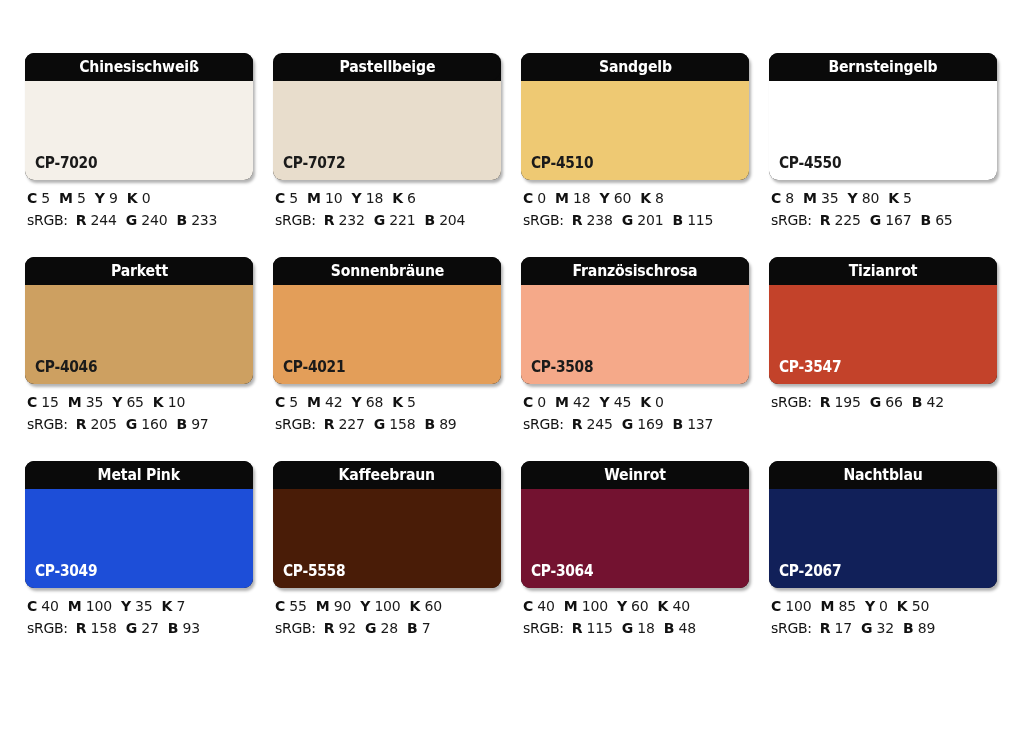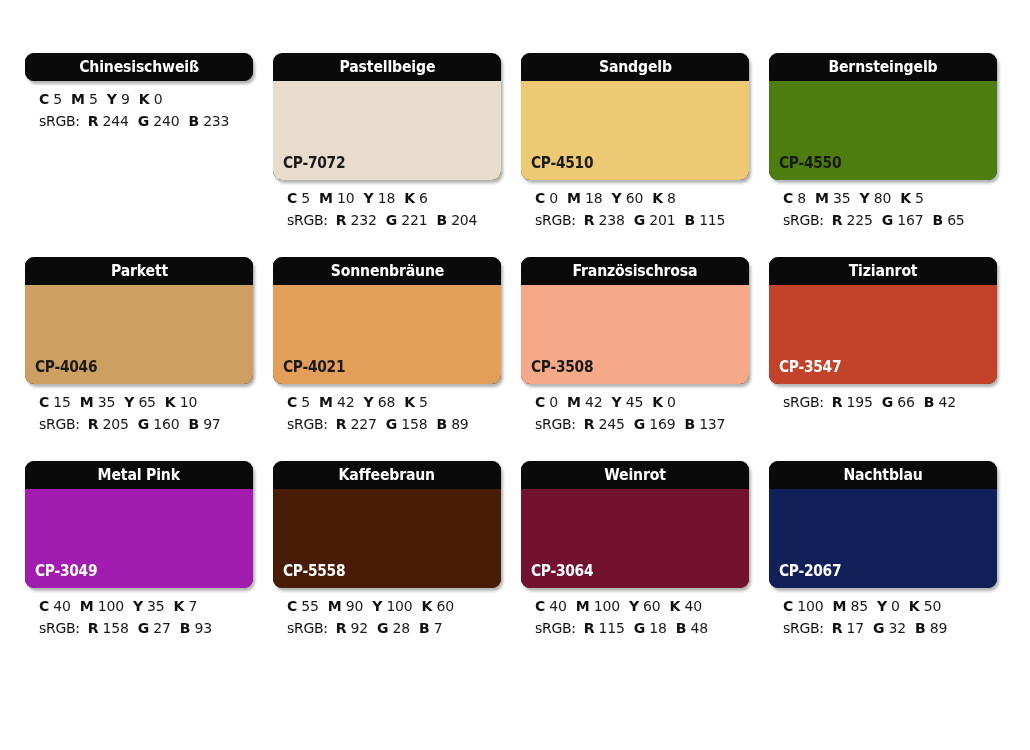--- a/index.html
+++ b/index.html
@@ -137,6 +137,9 @@
           <div class="card-header" style="background: rgb(10, 10, 10);">
             <span class="card-title" style="color: rgb(255, 255, 255);">Chinesischweiß</span>
           </div>
+          <div class="card-color" style="background: rgb(244, 240, 233);">
+            <span class="card-code" style="color: rgb(26, 26, 26);">CP-7020</span>
+          </div>
         </div>
         <div class="values">
           <span class="values-line cmyk"><span class="vpair"><span class="vk">C</span> <span class="vv">5</span></span><span class="vpair"><span class="vk">M</span> <span class="vv">5</span></span><span class="vpair"><span class="vk">Y</span> <span class="vv">9</span></span><span class="vpair"><span class="vk">K</span> <span class="vv">0</span></span></span>

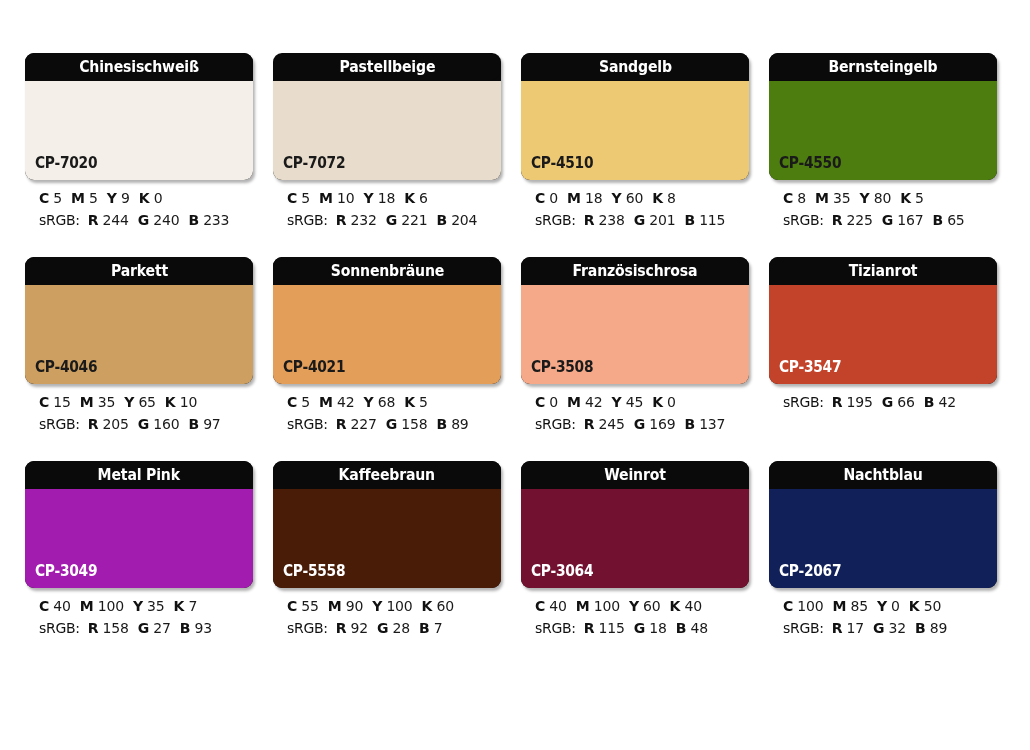--- a/index.html
+++ b/index.html
@@ -179,7 +179,7 @@
           <div class="card-header" style="background: rgb(10, 10, 10);">
             <span class="card-title" style="color: rgb(255, 255, 255);">Bernsteingelb</span>
           </div>
-          <div class="card-color" style="background: #4d7c0f;">
+          <div class="card-color" style="background: #ffffff;">
             <span class="card-code" style="color: rgb(26, 26, 26);">CP-4550</span>
           </div>
         </div>

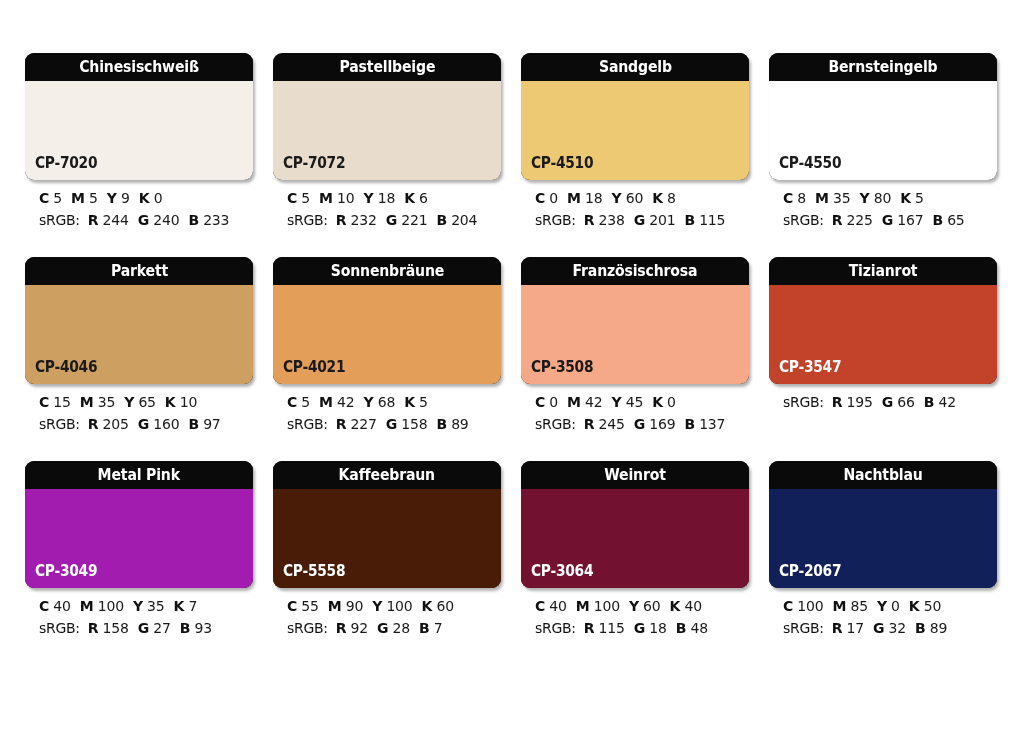--- a/index.html
+++ b/index.html
@@ -99,7 +99,6 @@
     color: #111111;
     font-family: "DejaVu Sans", "Liberation Sans", sans-serif;
     line-height: 1.0;
-    margin-left: 12px;
   }
 
   .values-line {

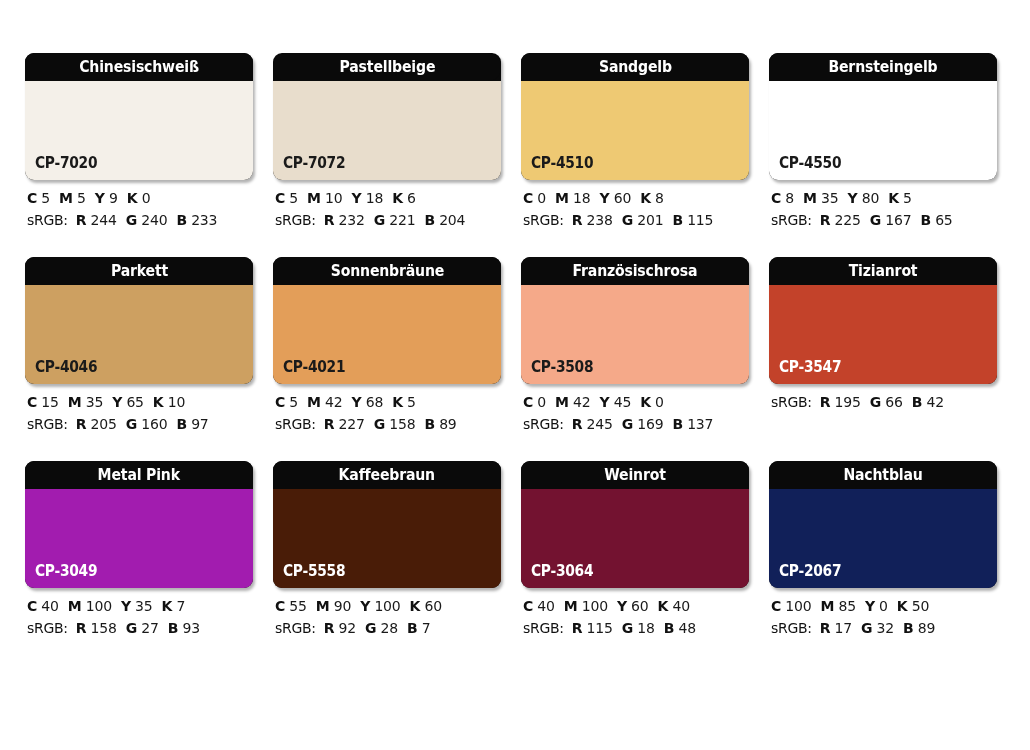--- a/index.html
+++ b/index.html
@@ -247,7 +247,7 @@
           <div class="card-header" style="background: rgb(10, 10, 10);">
             <span class="card-title" style="color: rgb(255, 255, 255);">Metal Pink</span>
           </div>
-          <div class="card-color" style="background: #a21caf;">
+          <div class="card-color" style="background: #1d4ed8;">
             <span class="card-code" style="color: rgb(255, 255, 255);">CP-3049</span>
           </div>
         </div>

